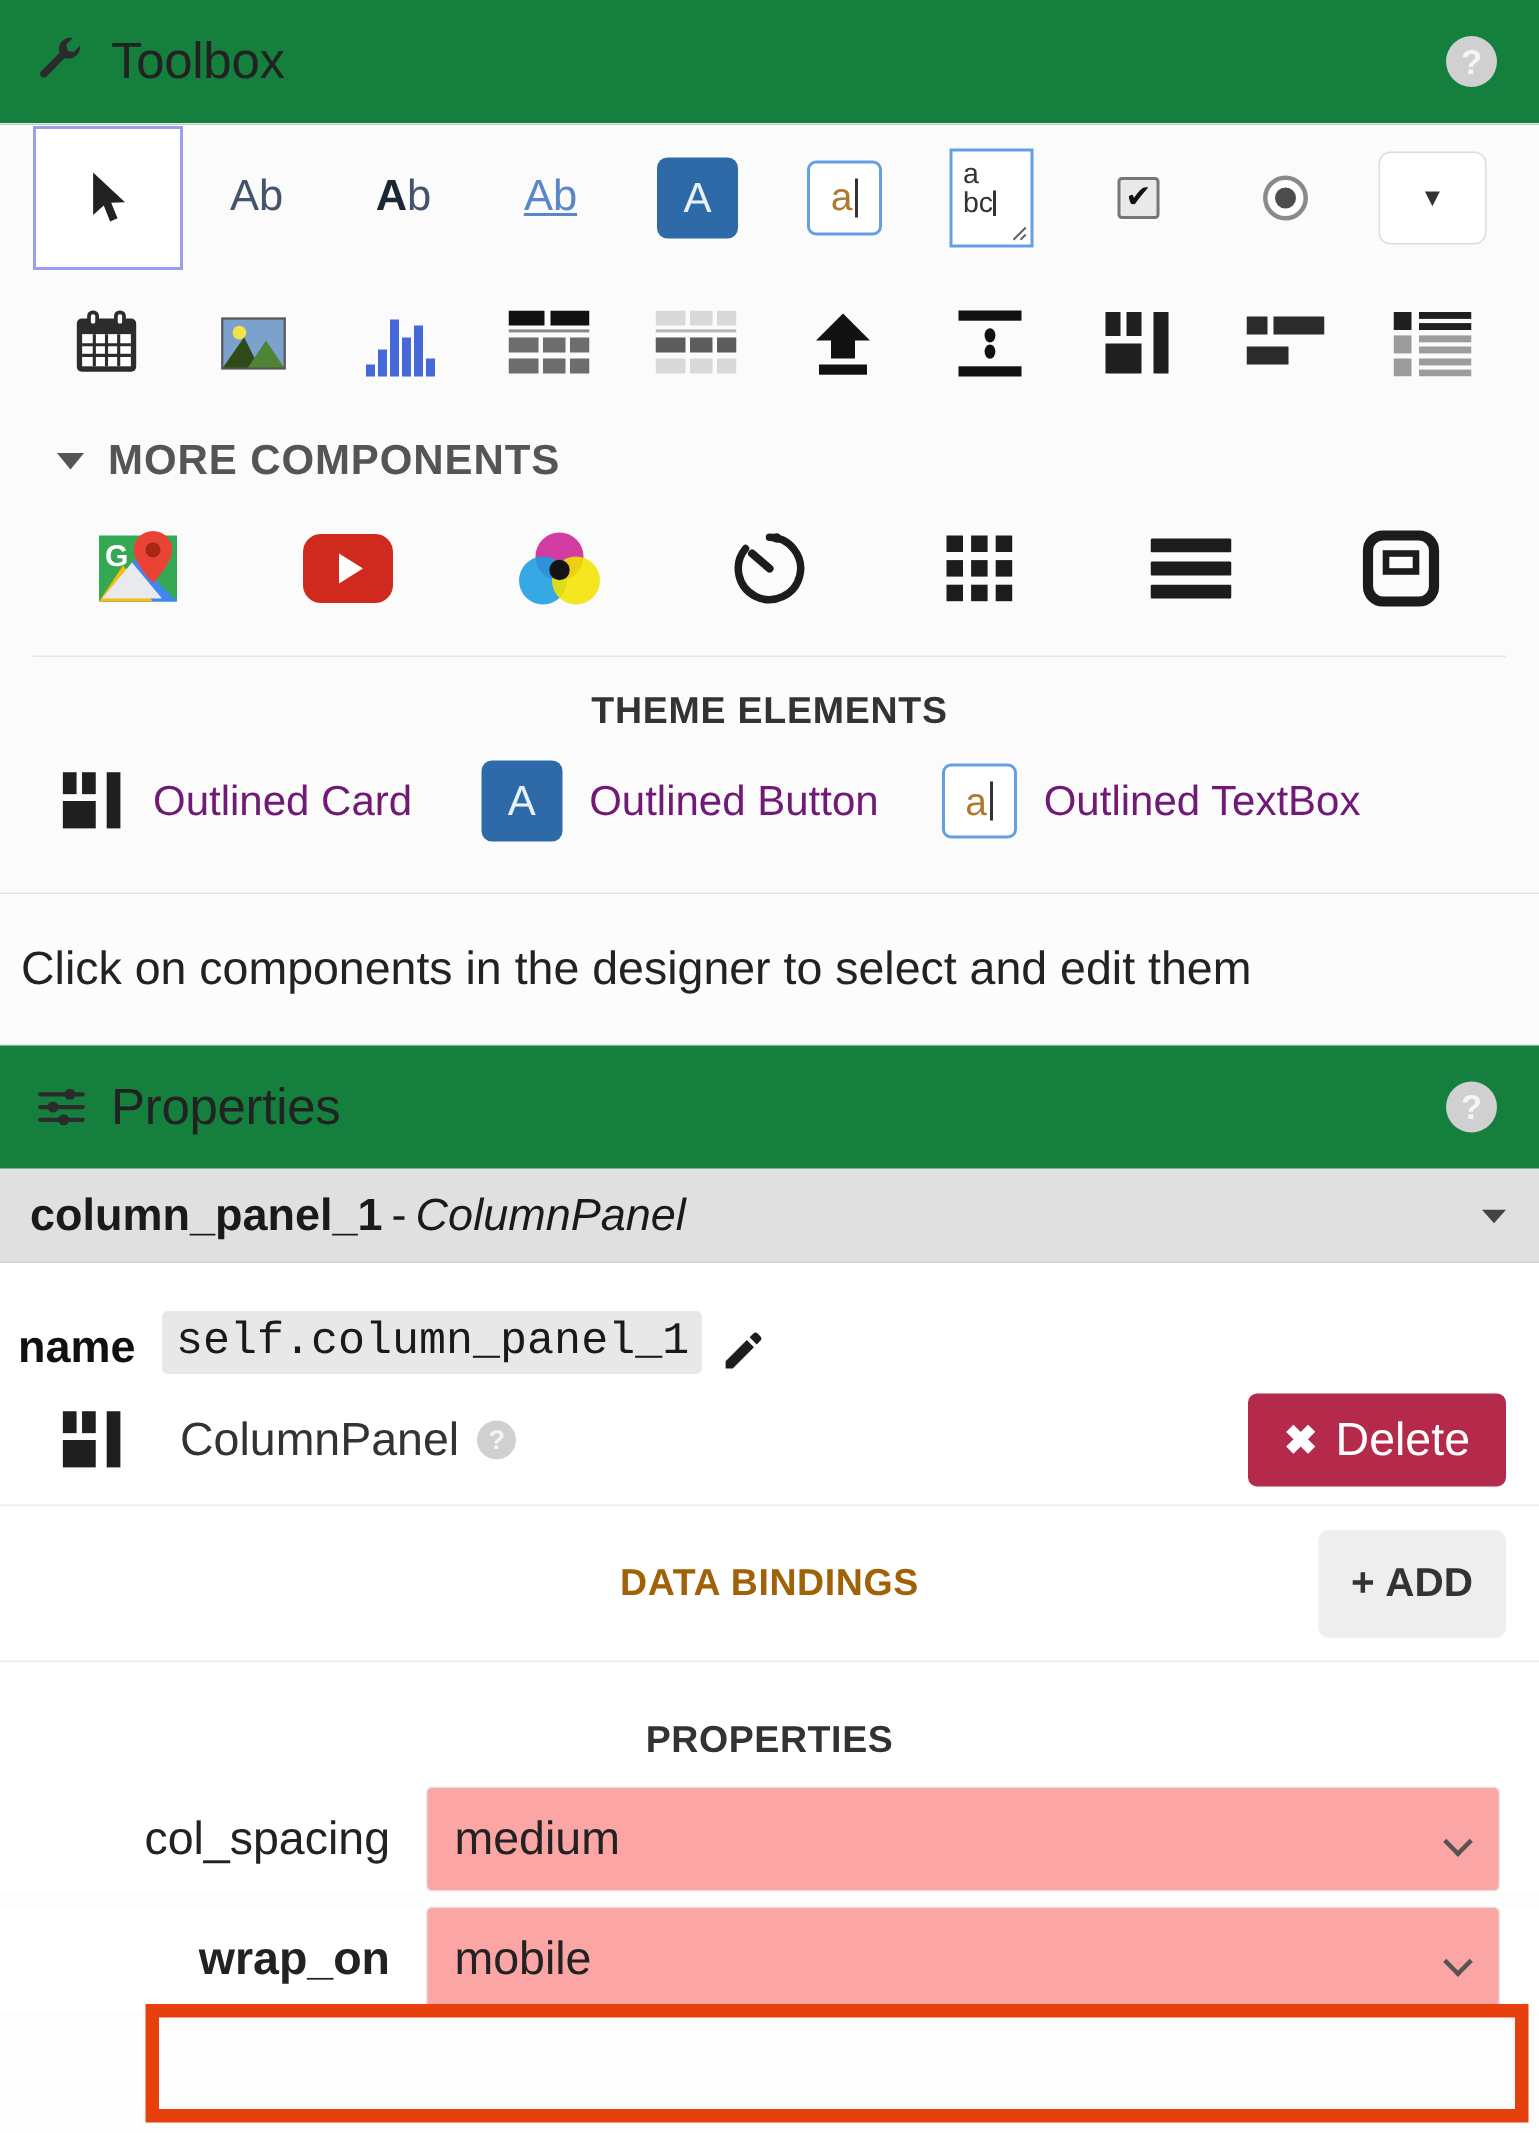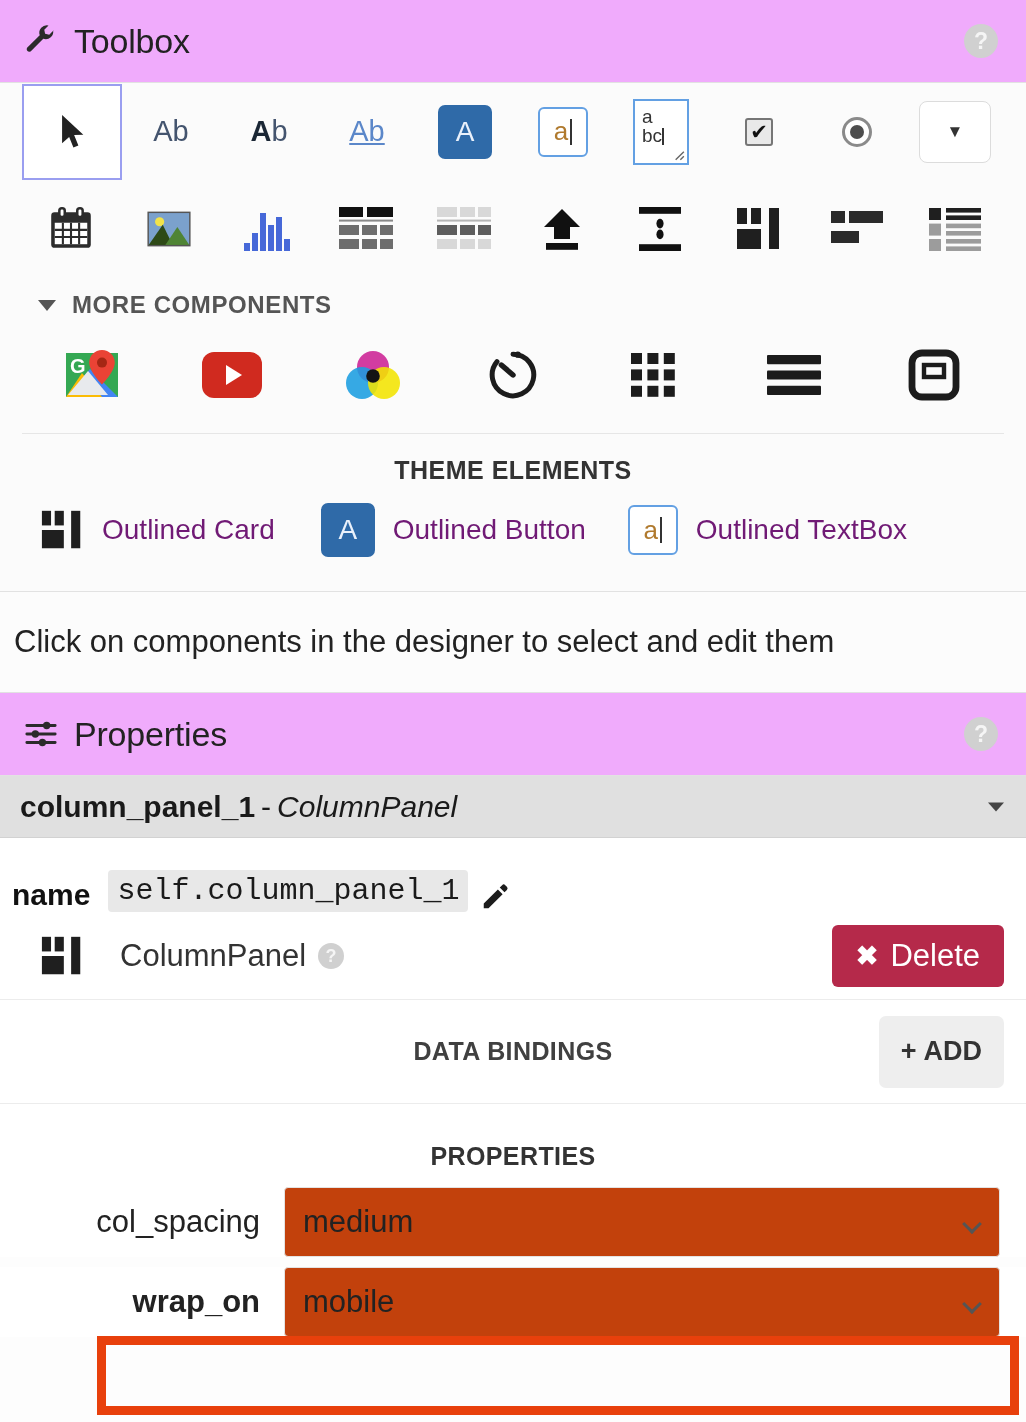--- a/index.html
+++ b/index.html
@@ -20,7 +20,7 @@
   .panel-header {
     position: relative;
     height: 83px;
-    background: #f0abfc;
+    background: #15803d;
     border-bottom: 1px solid #e2e2e2;
     display: flex;
     align-items: center;

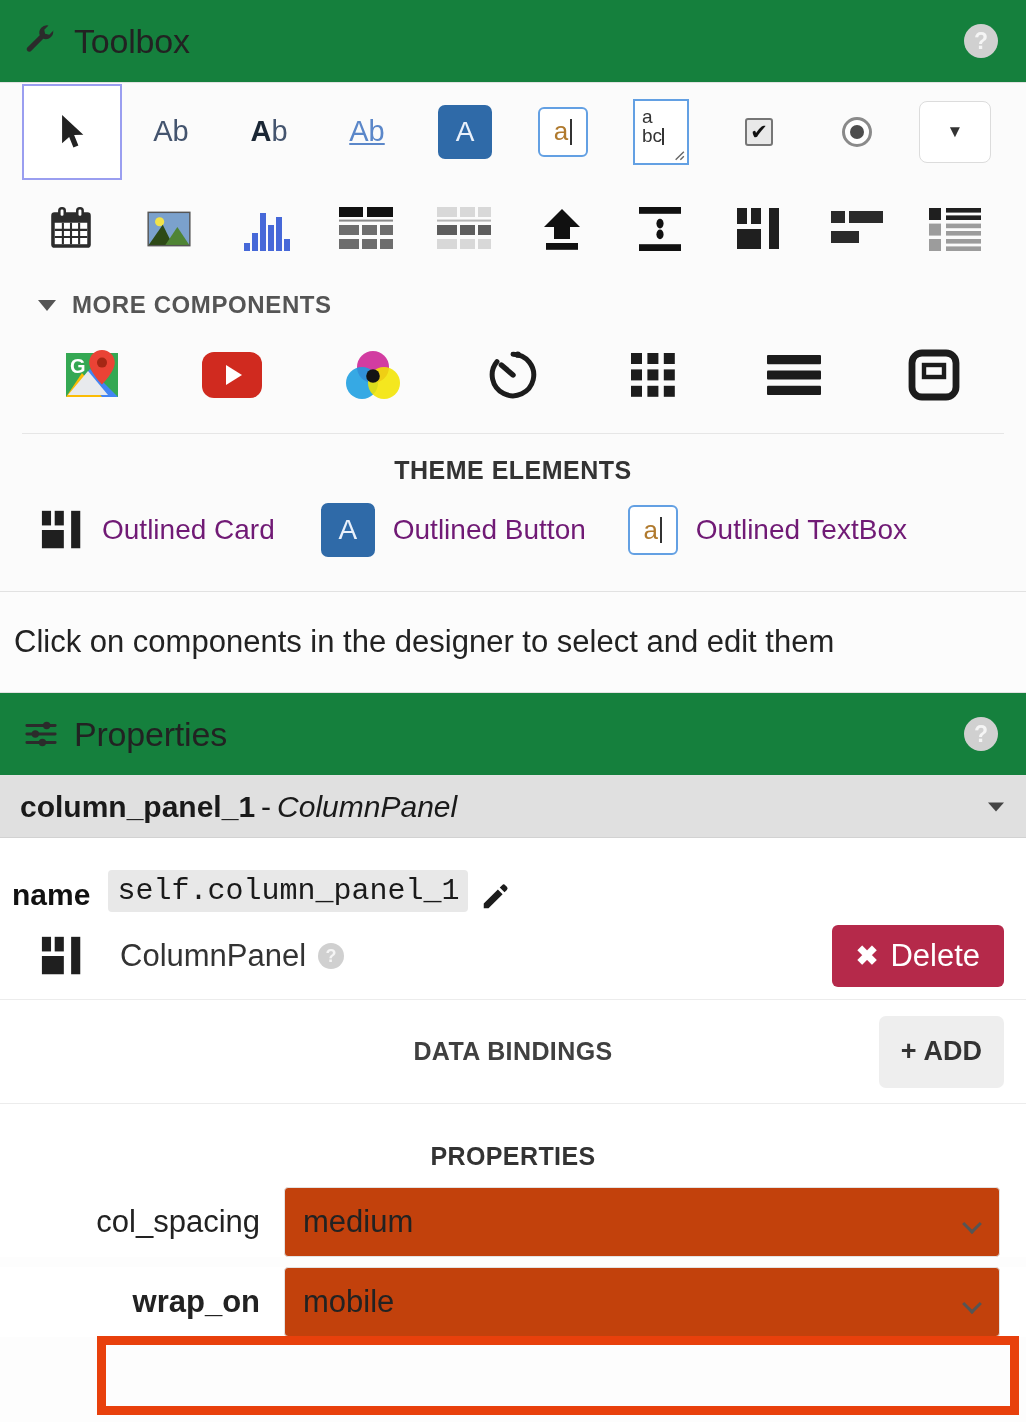--- a/index.html
+++ b/index.html
@@ -157,7 +157,7 @@
     display:flex; align-items:center;
     padding: 14px 0 8px 38px;
     color:#555;
-    font-size: 24px;
+    font-size: 28px;
     font-weight: 700;
     letter-spacing: 0.6px;
   }

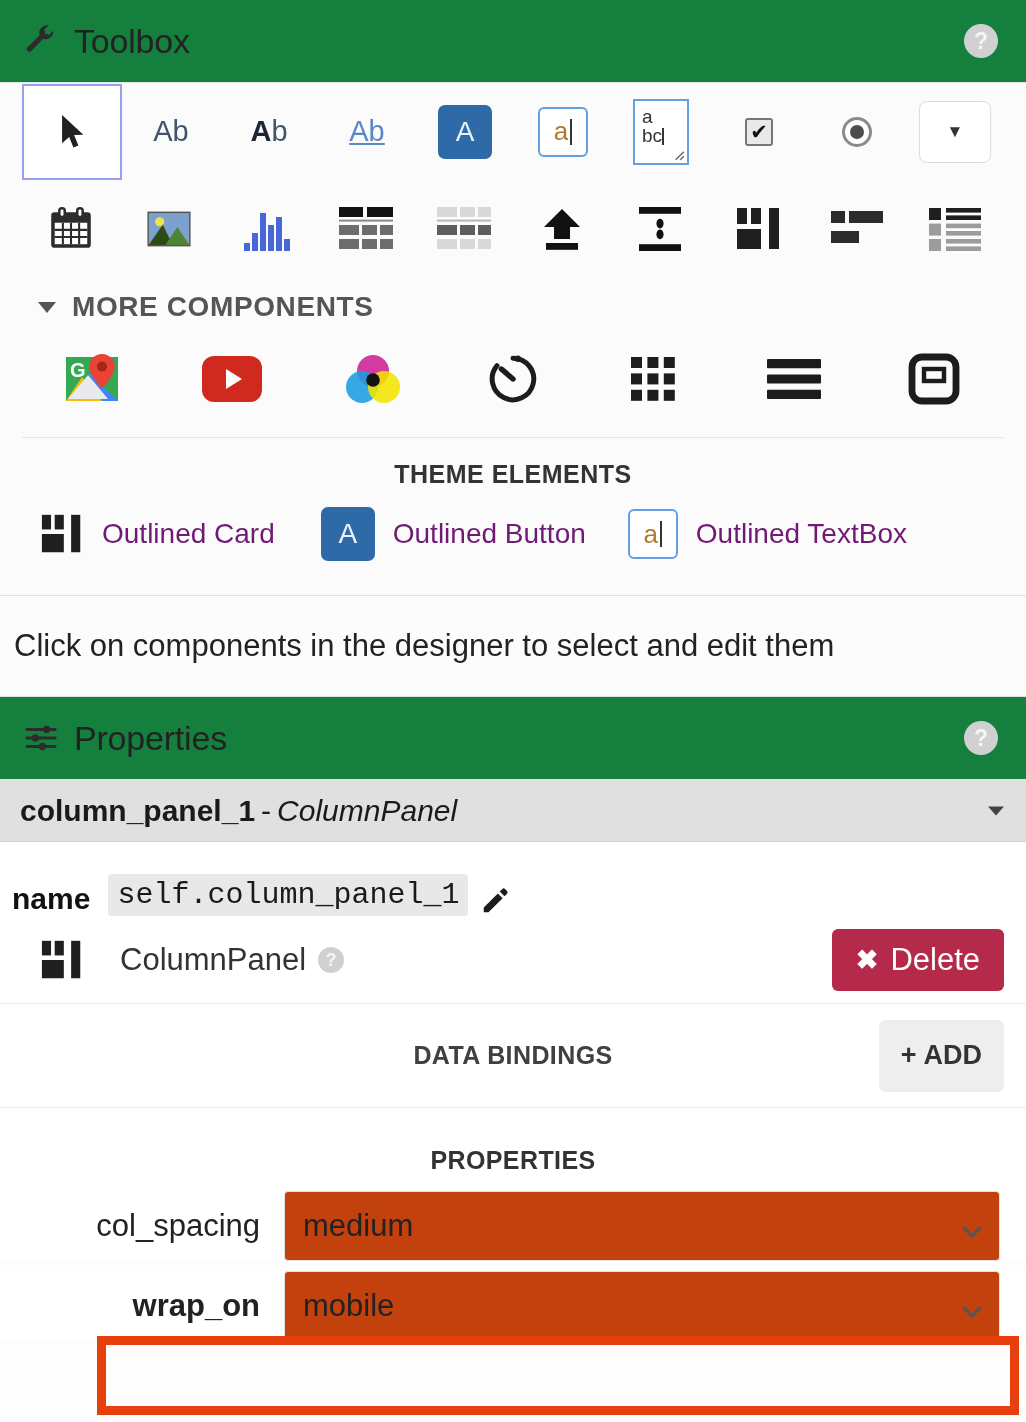--- a/index.html
+++ b/index.html
@@ -281,7 +281,7 @@
     border-bottom: 1px solid #ececec;
   }
   .bindings-row .br-title {
-    font-size: 25px; font-weight:700; color:#404040; letter-spacing: .4px;
+    font-size: 25px; font-weight:700; color:#a16207; letter-spacing: .4px;
   }
   .add-btn {
     position:absolute; right: 22px; top: 50%;

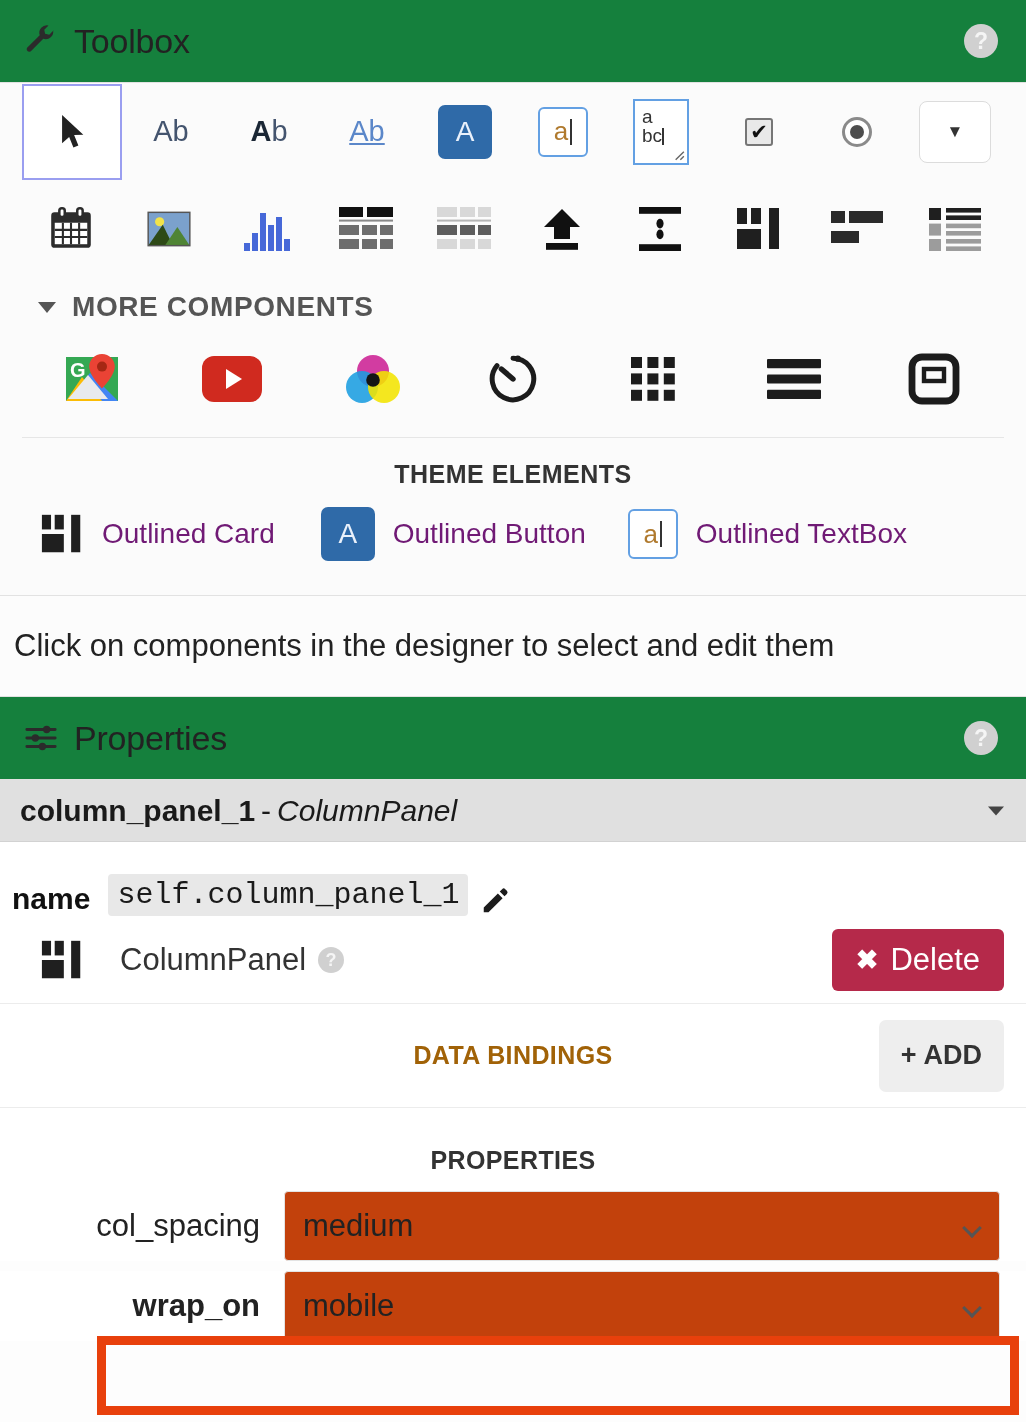--- a/index.html
+++ b/index.html
@@ -329,7 +329,7 @@
     height: 70px;
     border: 1px solid #e3e3e3;
     border-radius: 4px;
-    background:#c2410c;
+    background:#fca5a5;
     display:flex; align-items:center;
     padding: 0 16px 0 18px;
     font-size: 31px;

